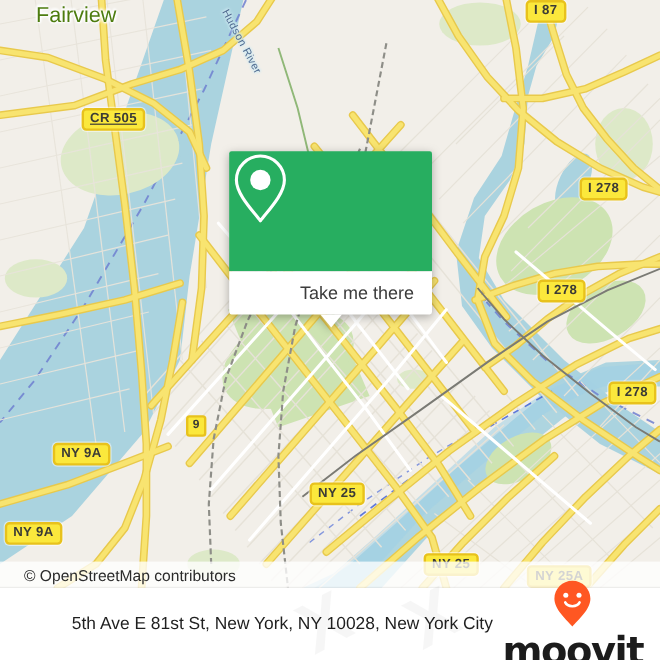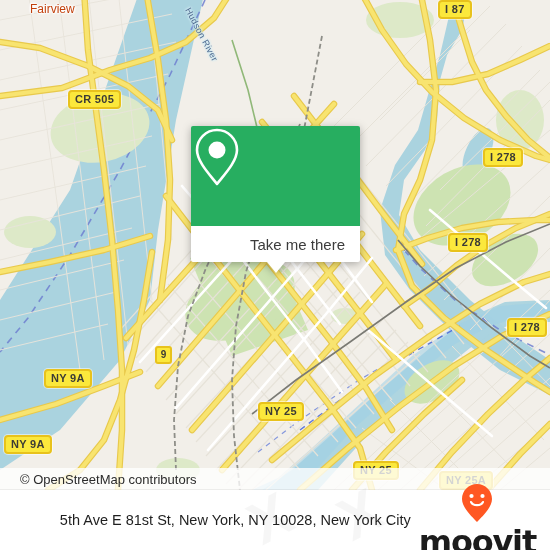--- a/index.html
+++ b/index.html
@@ -27,7 +27,7 @@
       1px 1px 2px #fff, -1px -1px 2px #fff;
     pointer-events:none;
   }
-  .place-lg{font-size:12px;color:#c2410c;}
+  .place-lg{font-size:18px;color:#4d7c0f;}
   .river-lbl{
     font-size:9px;color:#4f6a8f;letter-spacing:.4px;
     text-shadow:1px 0 2px #cfe9f2,-1px 0 2px #cfe9f2,0 1px 2px #cfe9f2,0 -1px 2px #cfe9f2;

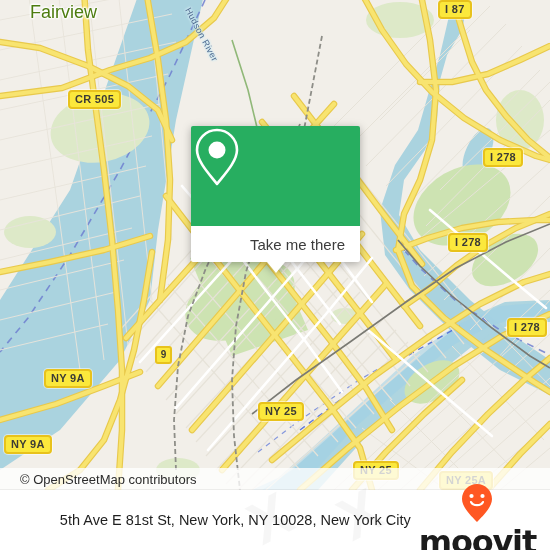--- a/index.html
+++ b/index.html
@@ -350,7 +350,7 @@
 
     <div class="map-label river-lbl" style="left:192px;top:6px;transform:rotate(62deg);transform-origin:left top;">Hudson River</div>
 
-    <div class="shield" style="left:68px;top:90px;">CR 505</div>
+    <div class="shield" style="left:68px;top:90px;text-decoration:underline;">CR 505</div>
     <div class="shield" style="left:438px;top:0px;text-align:center;">I 87</div>
     <div class="shield" style="left:483px;top:148px;">I 278</div>
     <div class="shield" style="left:448px;top:233px;">I 278</div>

